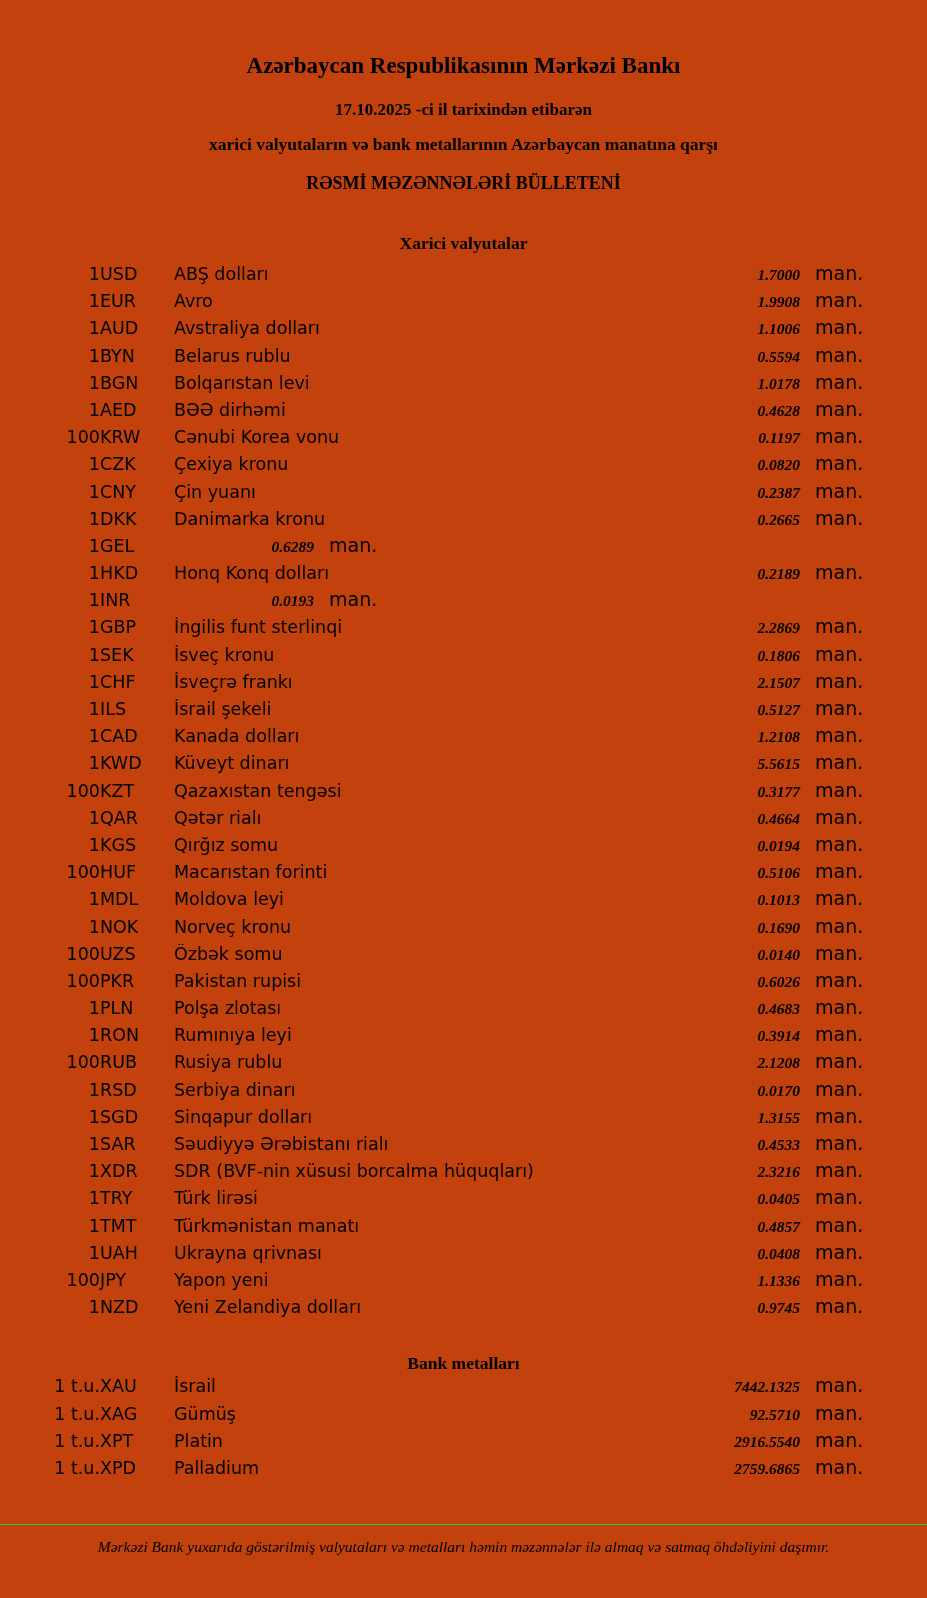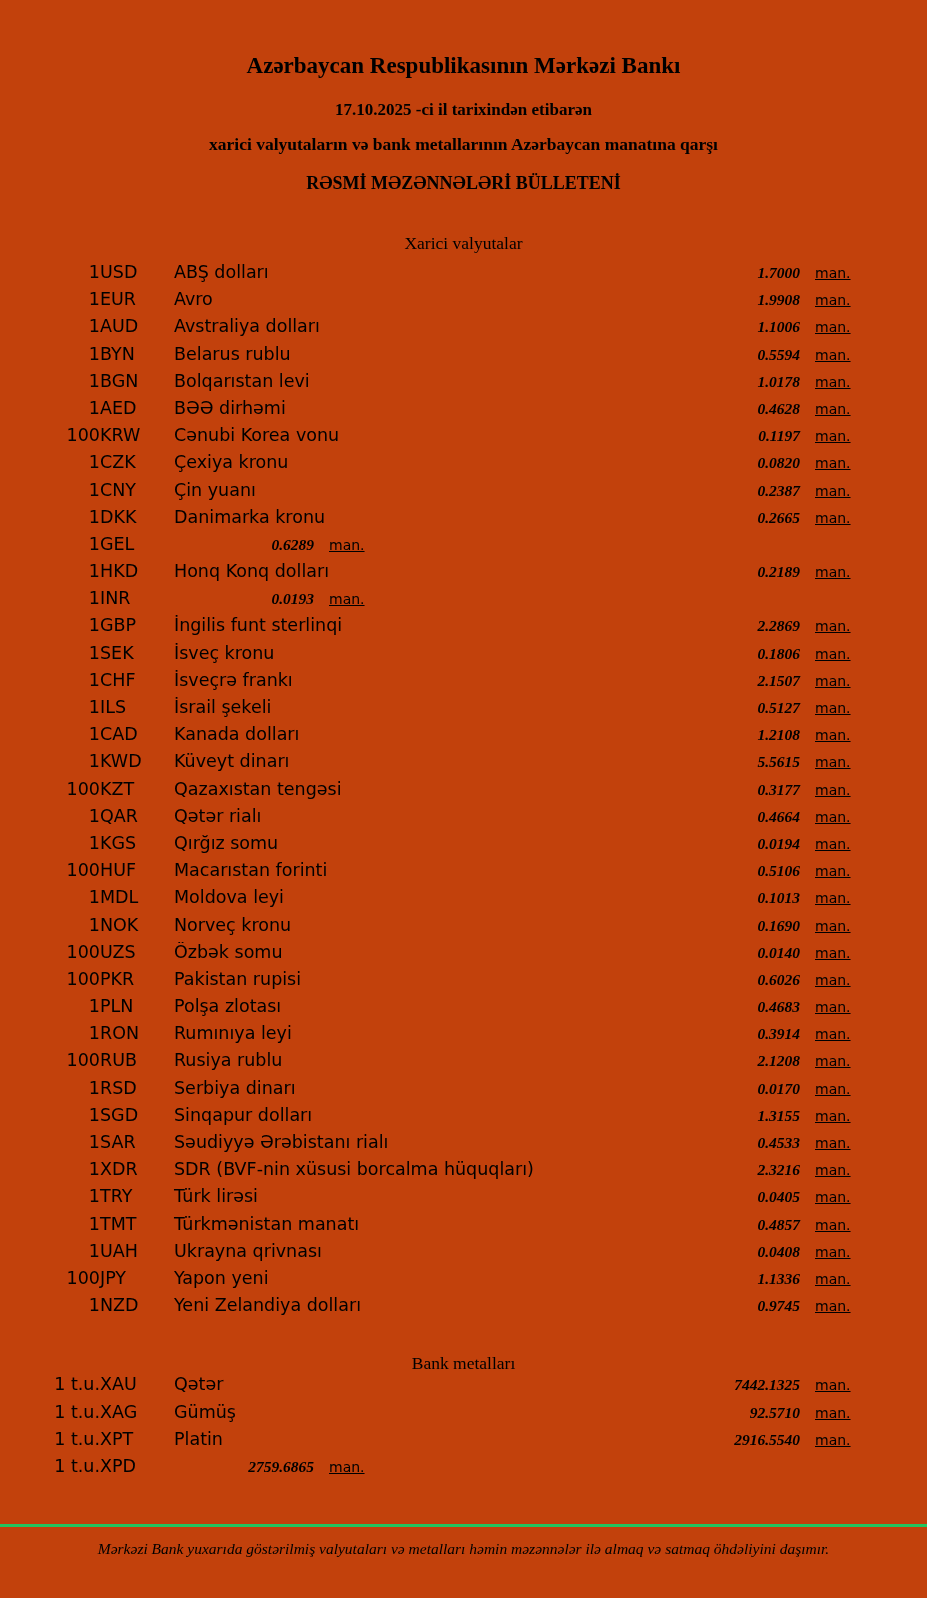--- a/index.html
+++ b/index.html
@@ -10,7 +10,7 @@
   .date-line { font-size: 17px; line-height: 20px; margin-bottom: 14px; }
   .subtitle { font-size: 17.5px; line-height: 21px; margin-bottom: 17px; }
   .bulletin-title { font-size: 18px; line-height: 22px; }
-  .section-heading { text-align: center; font-family: "Liberation Serif", serif; font-weight: normal; font-size: 17.5px; line-height: 22px; }
+  .section-heading { text-align: center; font-family: "Liberation Serif", serif; font-weight: bold; font-size: 17.5px; line-height: 22px; }
   #currencies-heading { margin-top: 38px; margin-bottom: 8px; }
   #metals-heading { margin-top: 30px; }
   .row { display: flex; align-items: baseline; height: 27.2px; padding-right: 64px; }

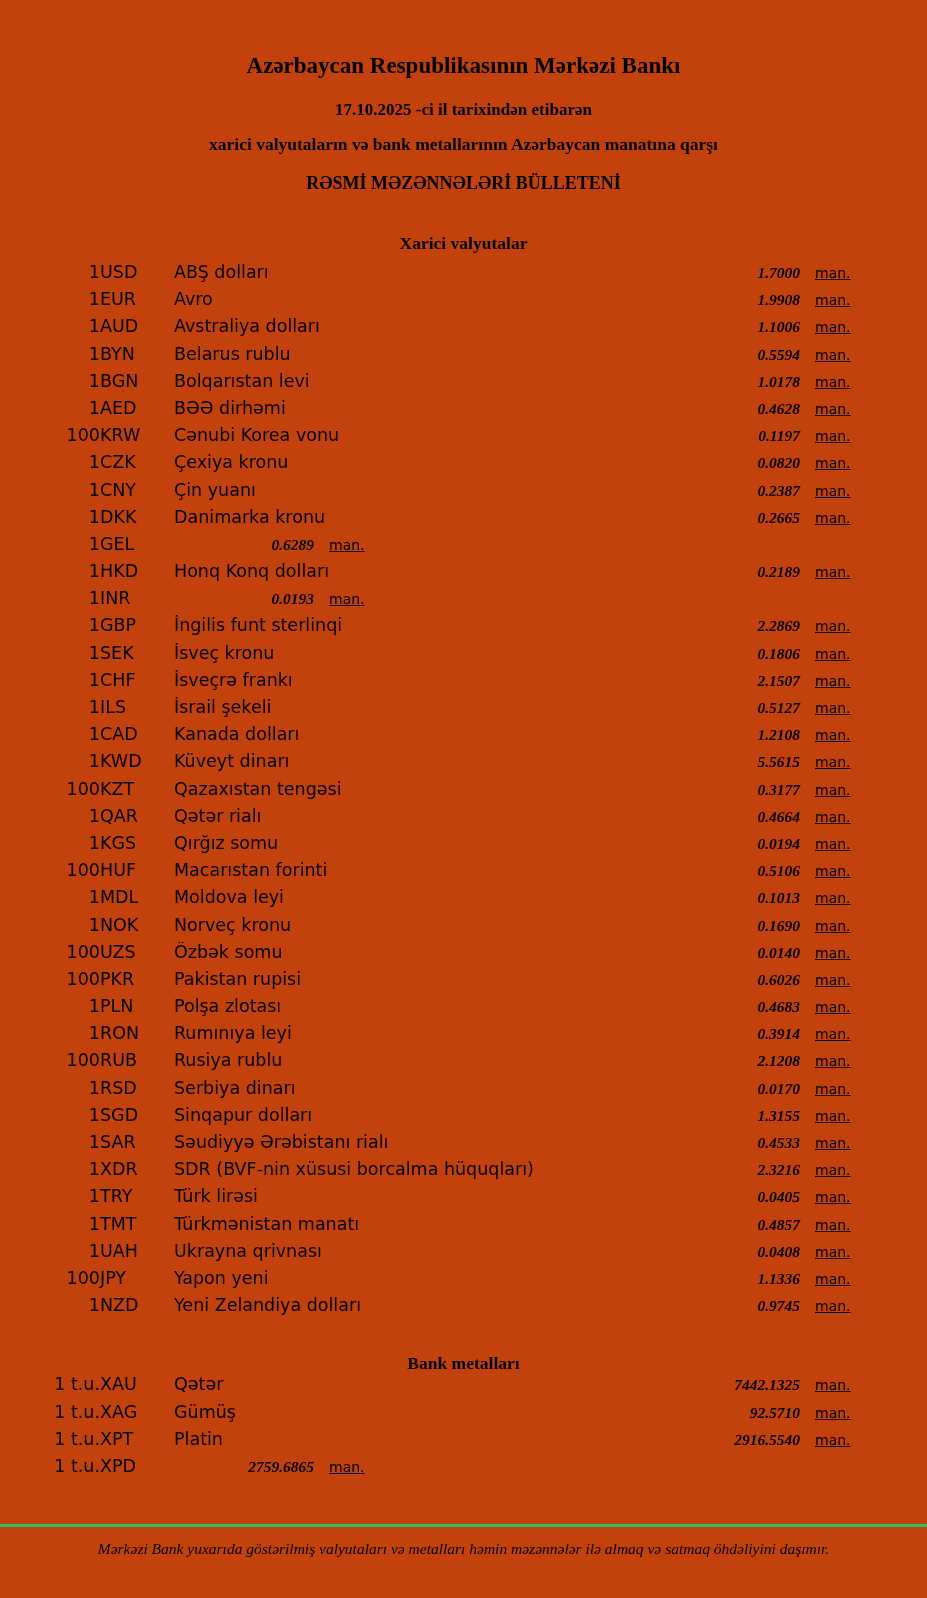--- a/index.html
+++ b/index.html
@@ -18,7 +18,7 @@
   .code { flex: none; width: 64px; text-align: left; font-size: 17.5px; }
   .name { flex: 1 1 auto; padding-left: 10px; font-size: 17.5px; white-space: nowrap; overflow: hidden; }
   .rate { flex: none; width: 150px; text-align: right; font-family: "Liberation Serif", serif; font-weight: bold; font-style: italic; font-size: 15.5px; }
-  .man { flex: none; width: 48px; padding-left: 15px; font-size: 14px; text-decoration: underline; }
+  .man { flex: none; width: 48px; padding-left: 15px; font-size: 19px; }
   .footer { position: absolute; left: 0; top: 1524px; width: 927px; border-top: 3px solid #22c55e; padding-top: 13px; text-align: center; font-family: "Liberation Serif", serif; font-style: italic; font-size: 15.5px; }
 </style>
 </head>

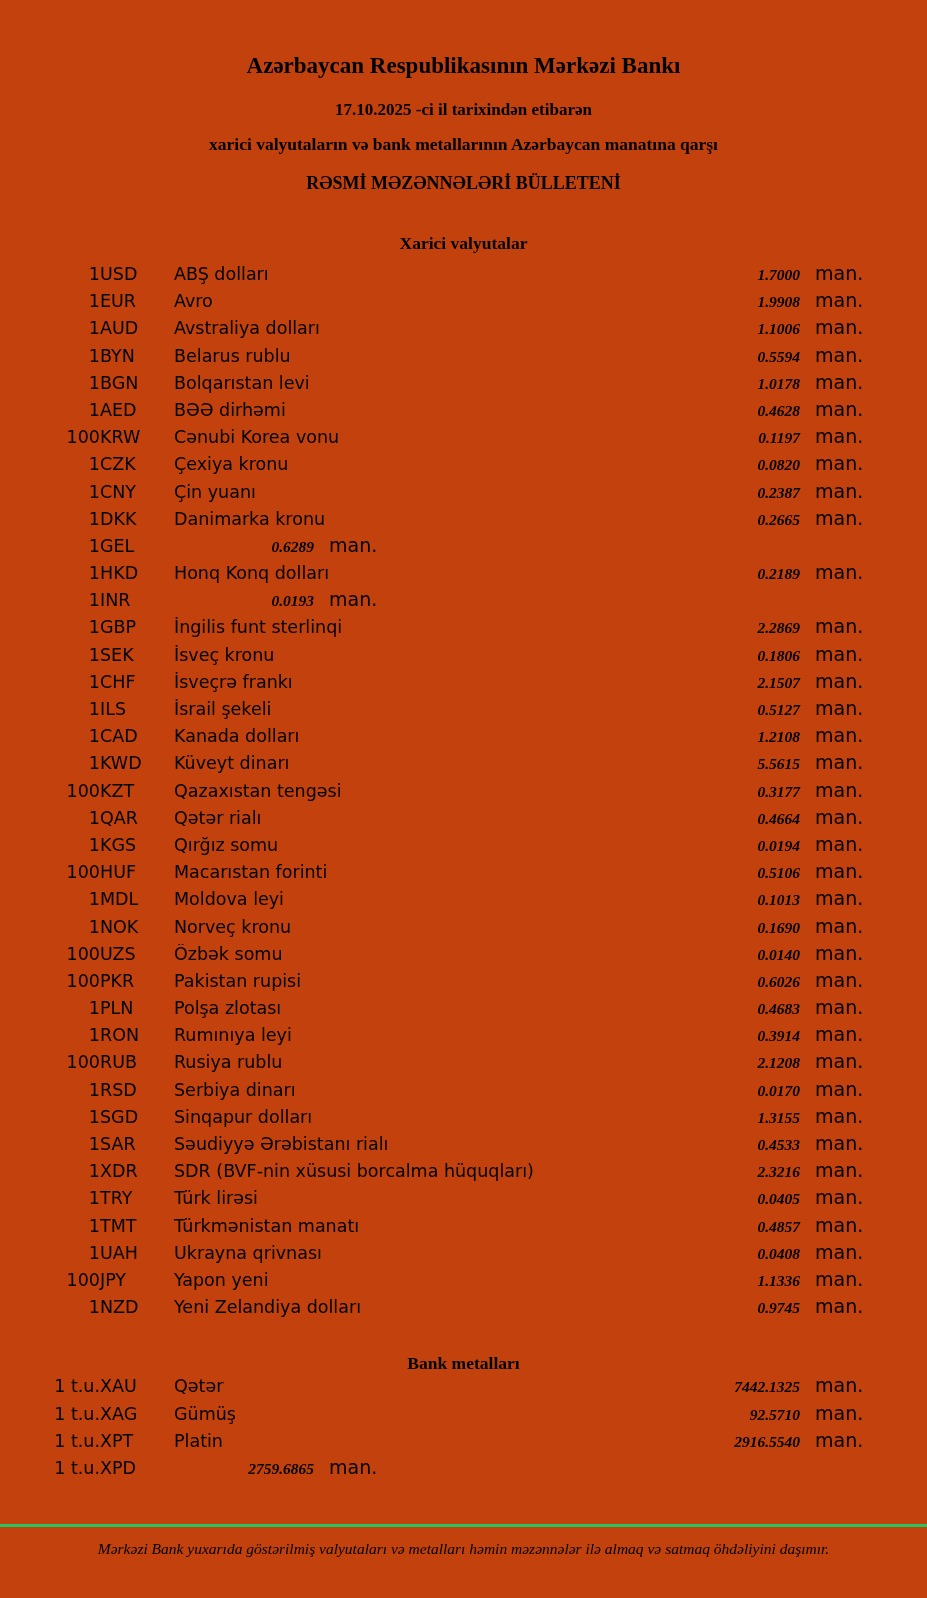--- a/index.html
+++ b/index.html
@@ -350,7 +350,7 @@
   <div class="row">
     <span class="qty">1 t.u.</span>
     <span class="code">XAU</span>
-    <span class="name">Qətər</span>
+    <span class="name">İsrail</span>
     <span class="rate">7442.1325</span>
     <span class="man">man.</span>
   </div>

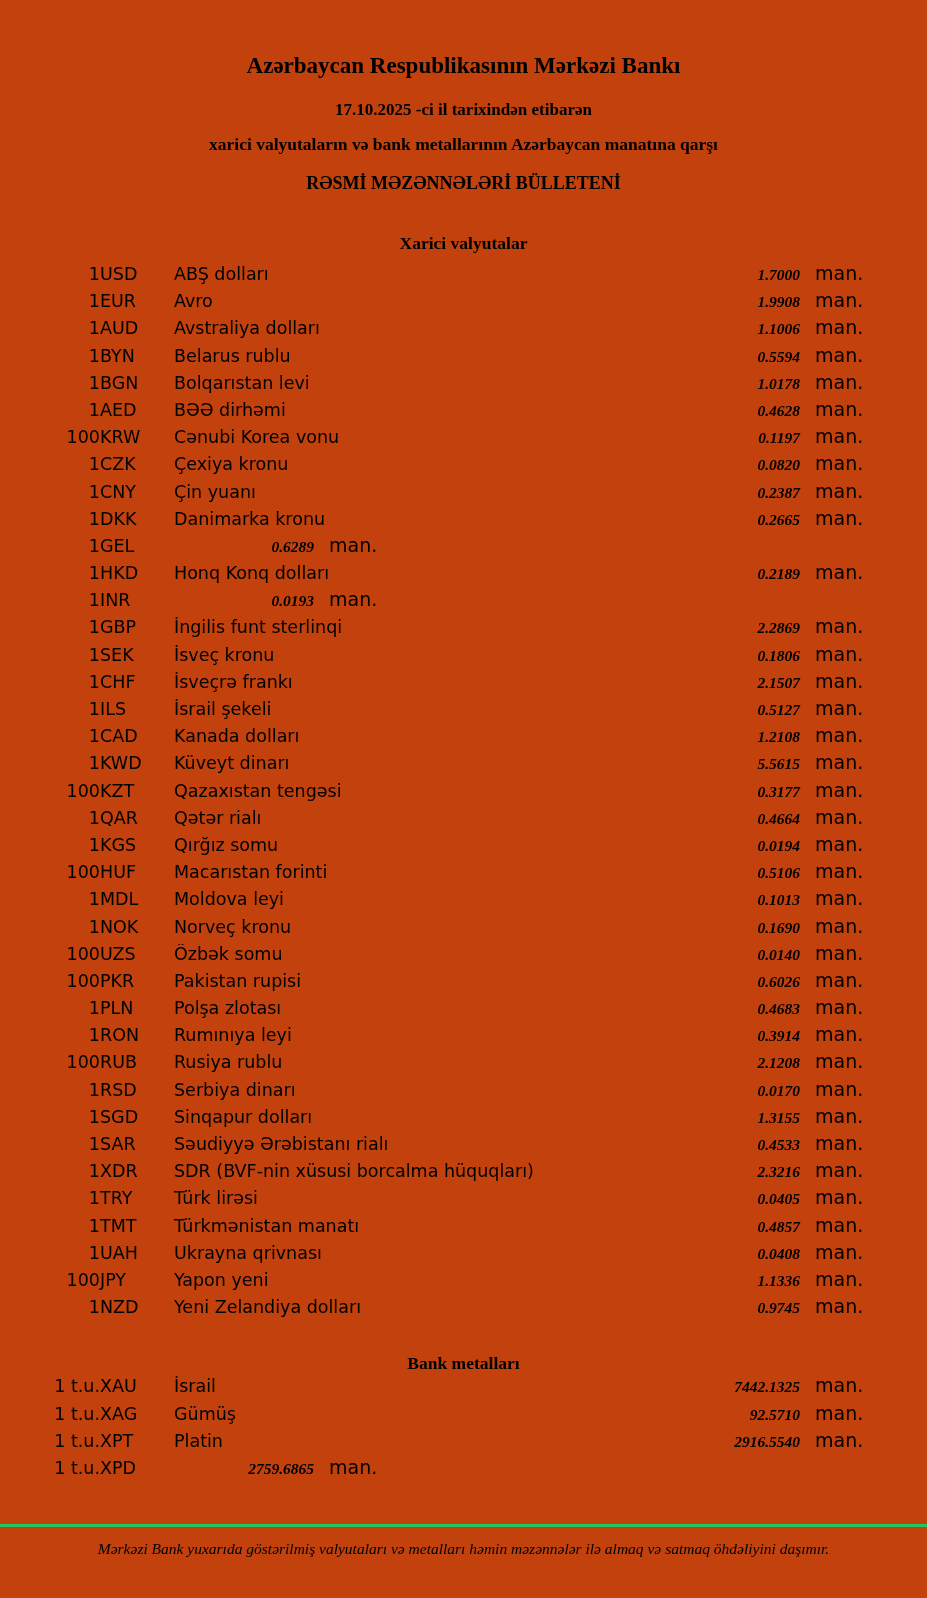--- a/index.html
+++ b/index.html
@@ -374,6 +374,7 @@
   <div class="row">
     <span class="qty">1 t.u.</span>
     <span class="code">XPD</span>
+    <span class="name">Palladium</span>
     <span class="rate">2759.6865</span>
     <span class="man">man.</span>
   </div>

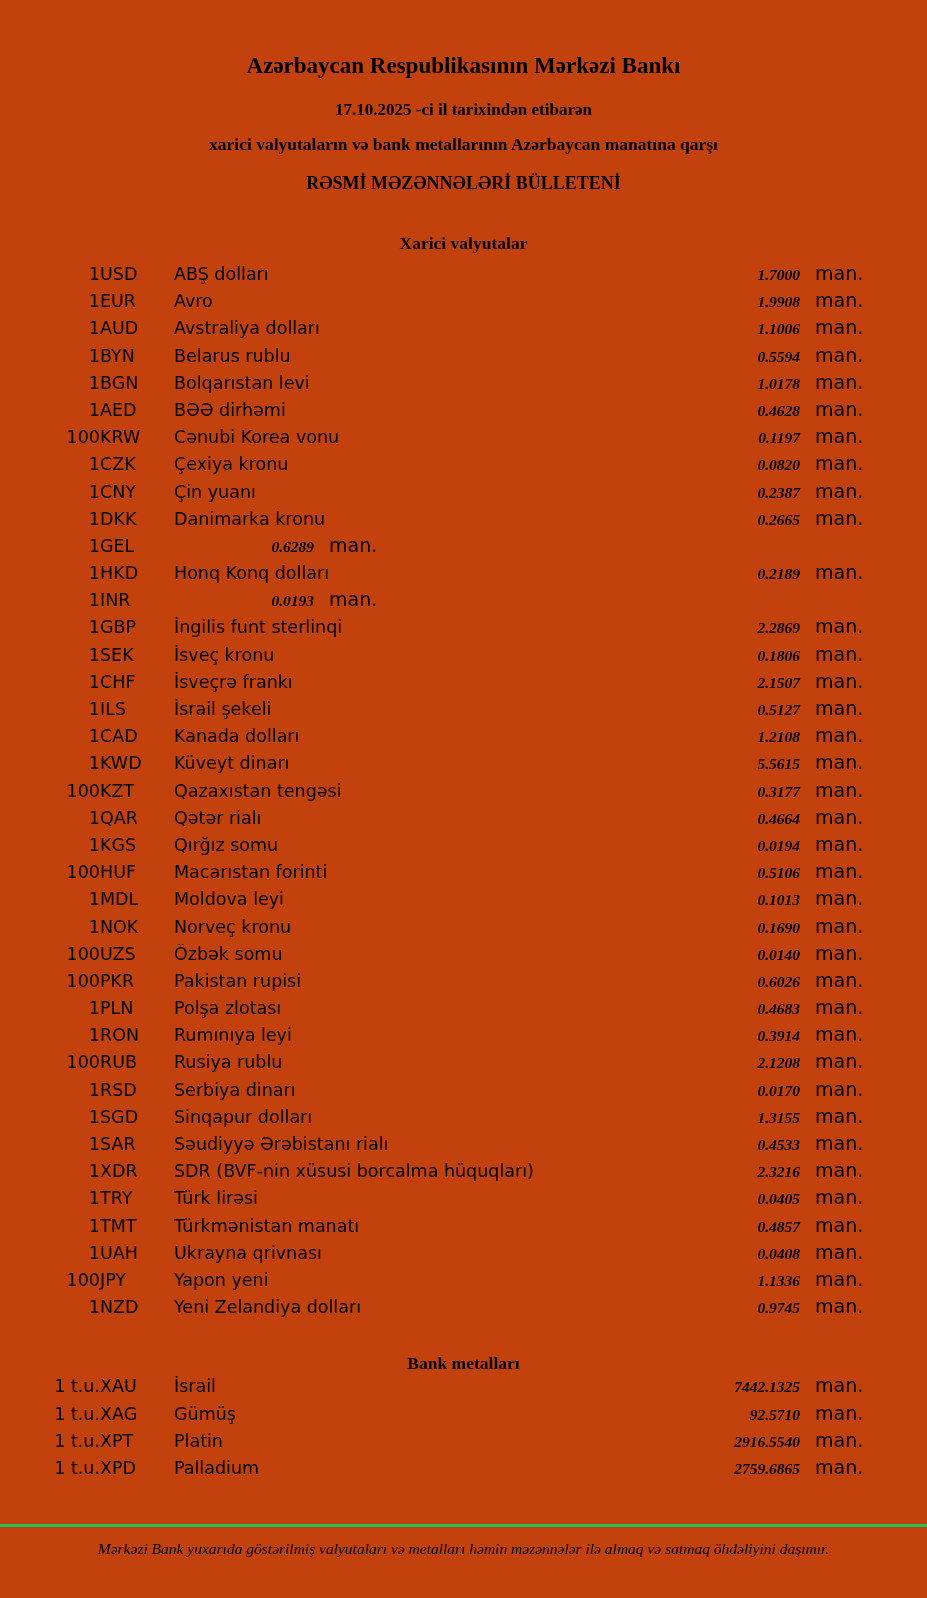--- a/index.html
+++ b/index.html
@@ -19,7 +19,7 @@
   .name { flex: 1 1 auto; padding-left: 10px; font-size: 17.5px; white-space: nowrap; overflow: hidden; }
   .rate { flex: none; width: 150px; text-align: right; font-family: "Liberation Serif", serif; font-weight: bold; font-style: italic; font-size: 15.5px; }
   .man { flex: none; width: 48px; padding-left: 15px; font-size: 19px; }
-  .footer { position: absolute; left: 0; top: 1524px; width: 927px; border-top: 3px solid #22c55e; padding-top: 13px; text-align: center; font-family: "Liberation Serif", serif; font-style: italic; font-size: 15.5px; }
+  .footer { position: absolute; left: 0; top: 1524px; width: 927px; border-top: 1px solid #22c55e; padding-top: 13px; text-align: center; font-family: "Liberation Serif", serif; font-style: italic; font-size: 15.5px; }
 </style>
 </head>
 <body>

